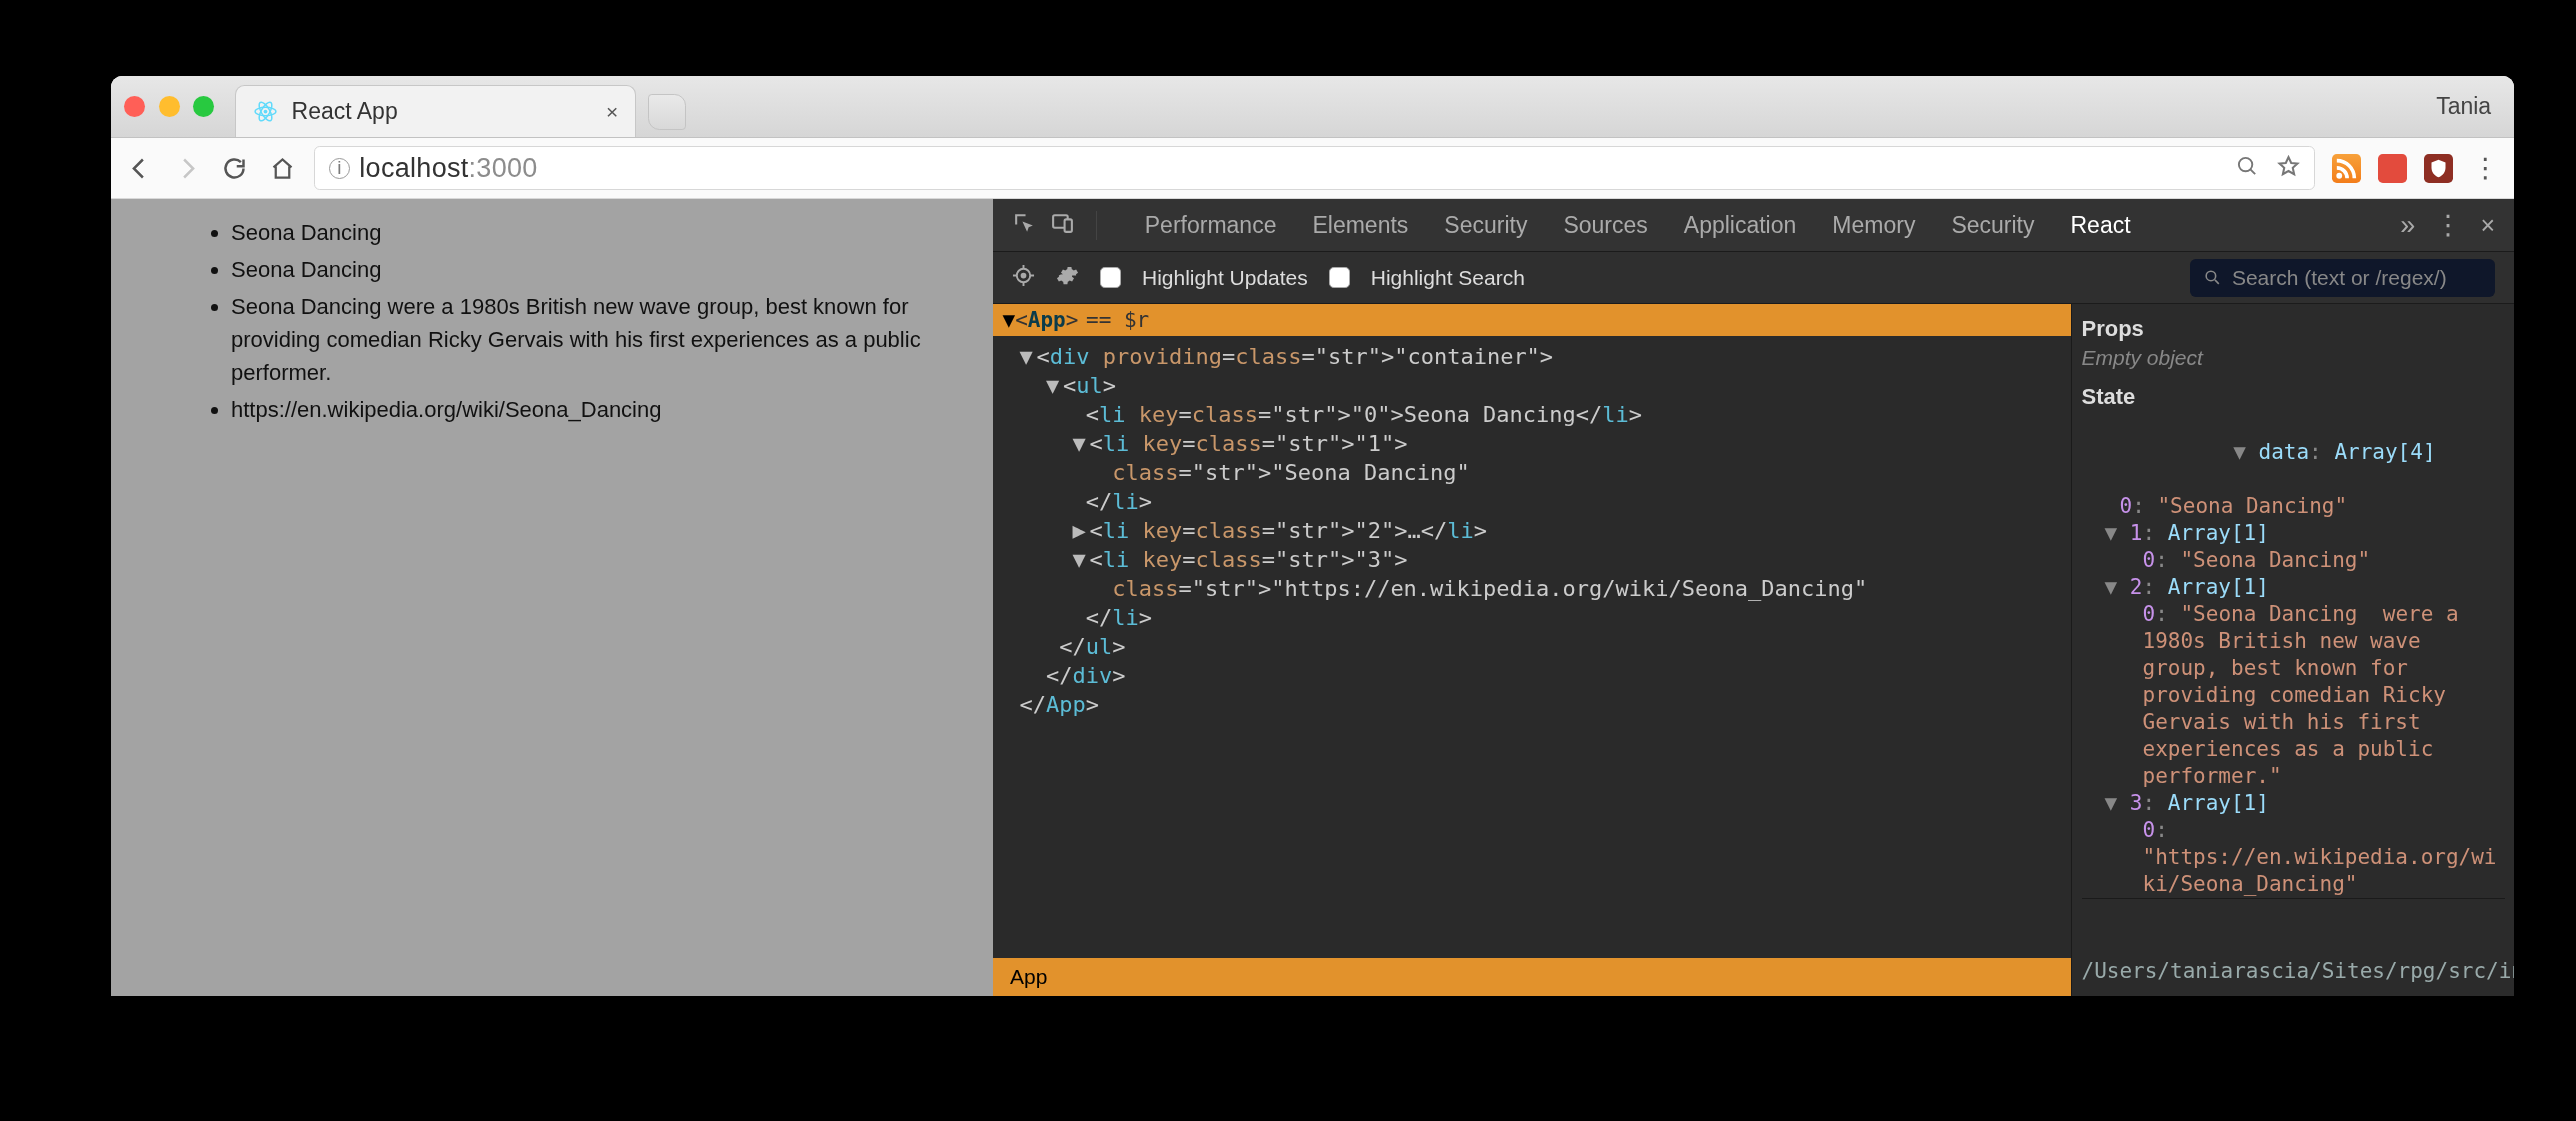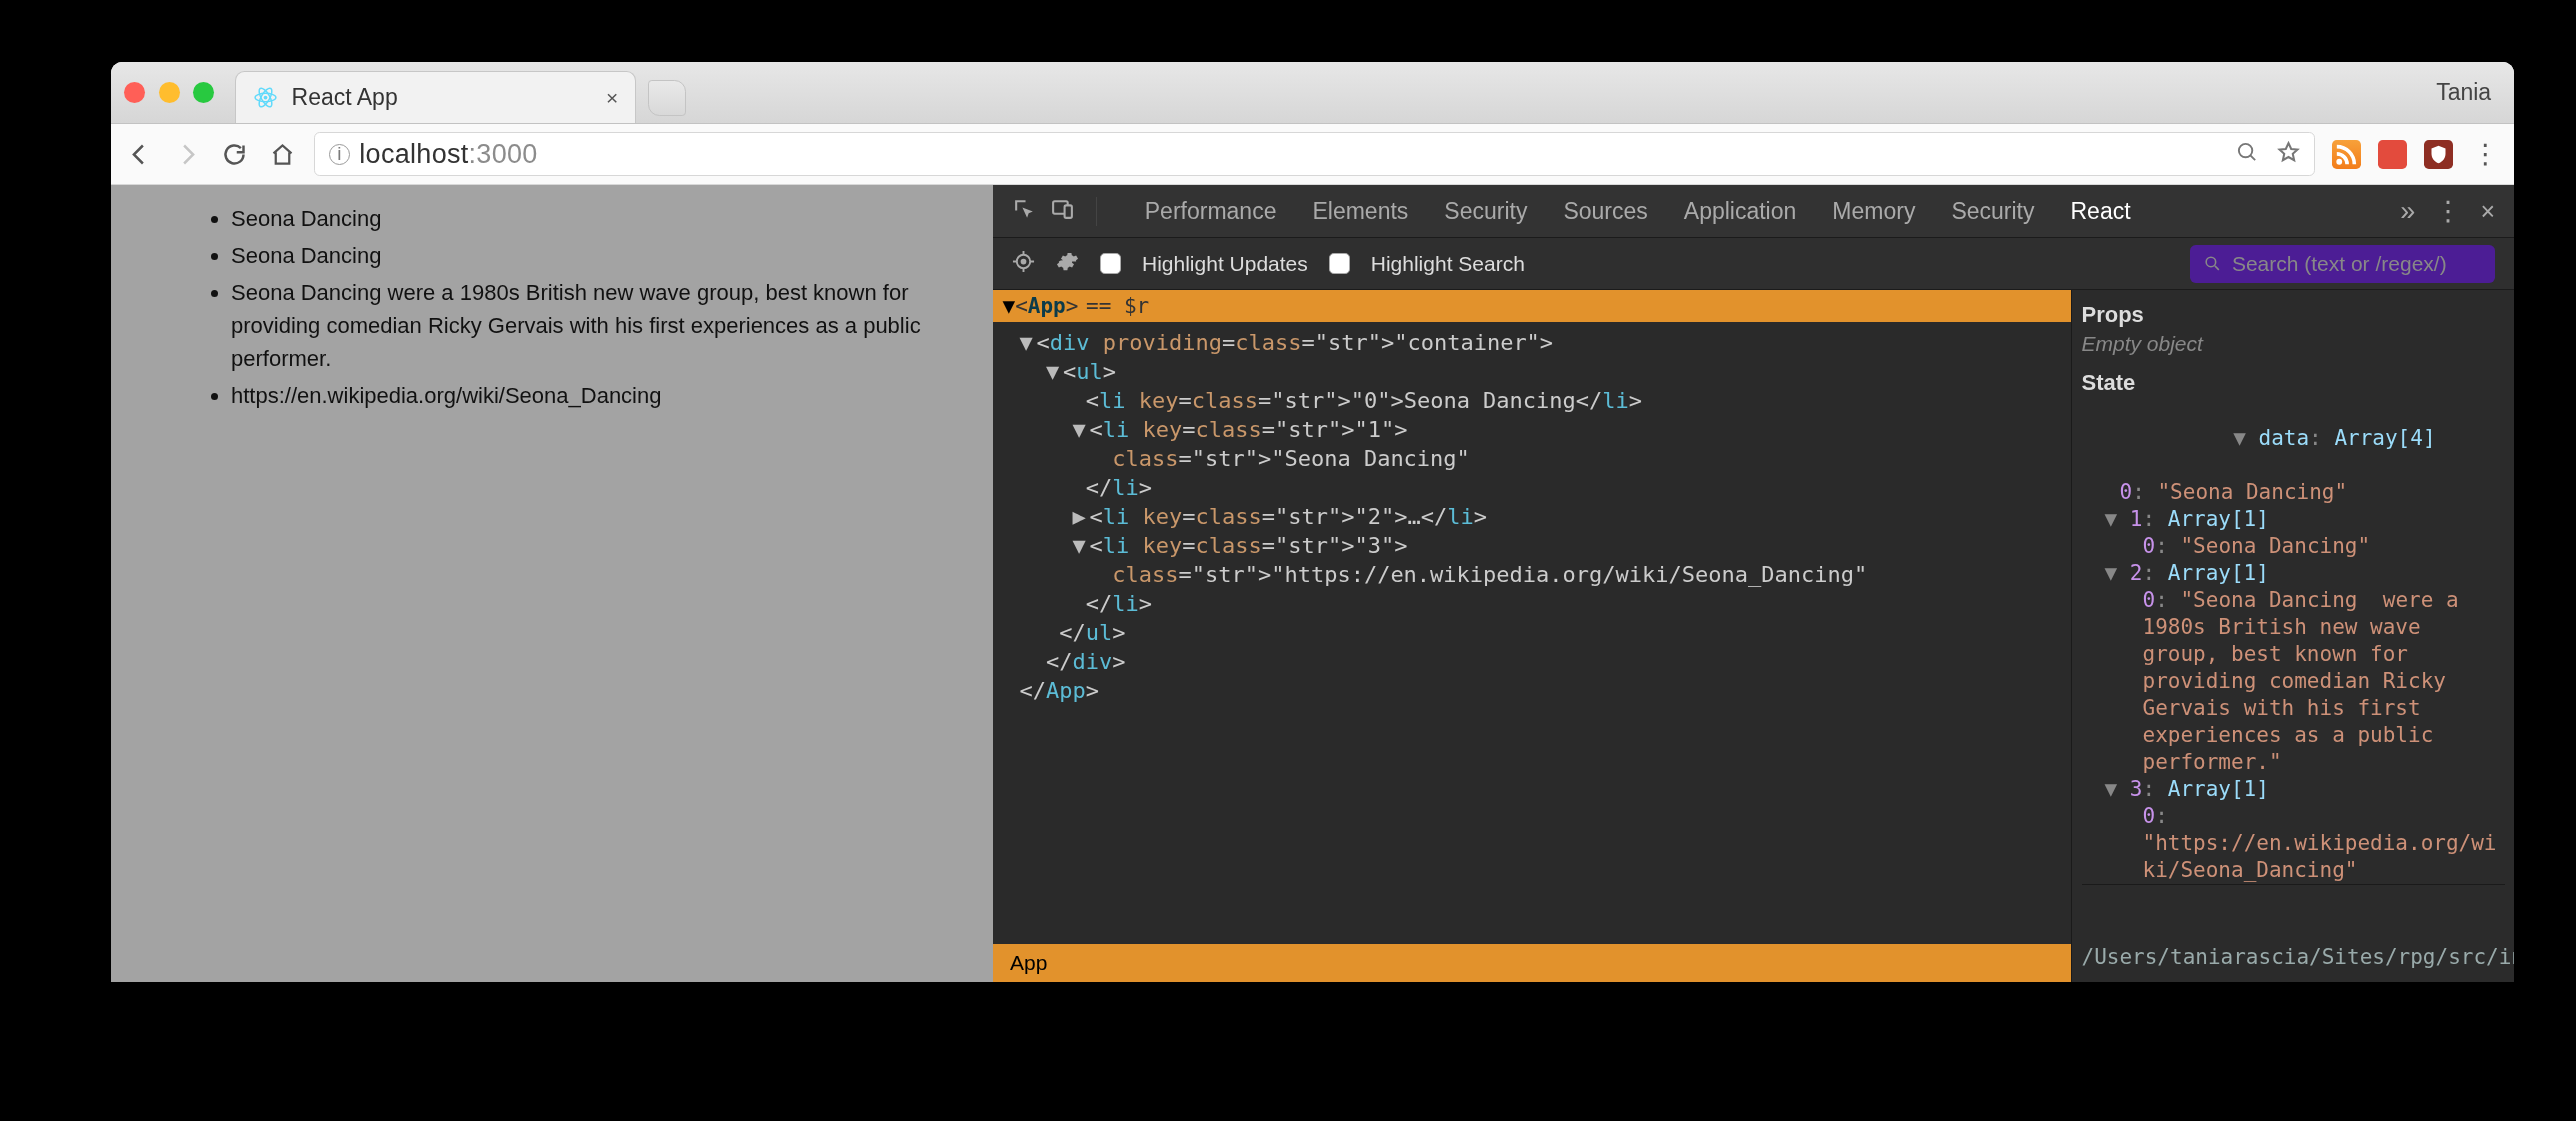--- a/index.html
+++ b/index.html
@@ -15,7 +15,7 @@
   .window {
     position: absolute;
     left: 111px;
-    top: 62px;
+    top: 76px;
     width: 2403px;
     height: 920px;
     background: #fff;

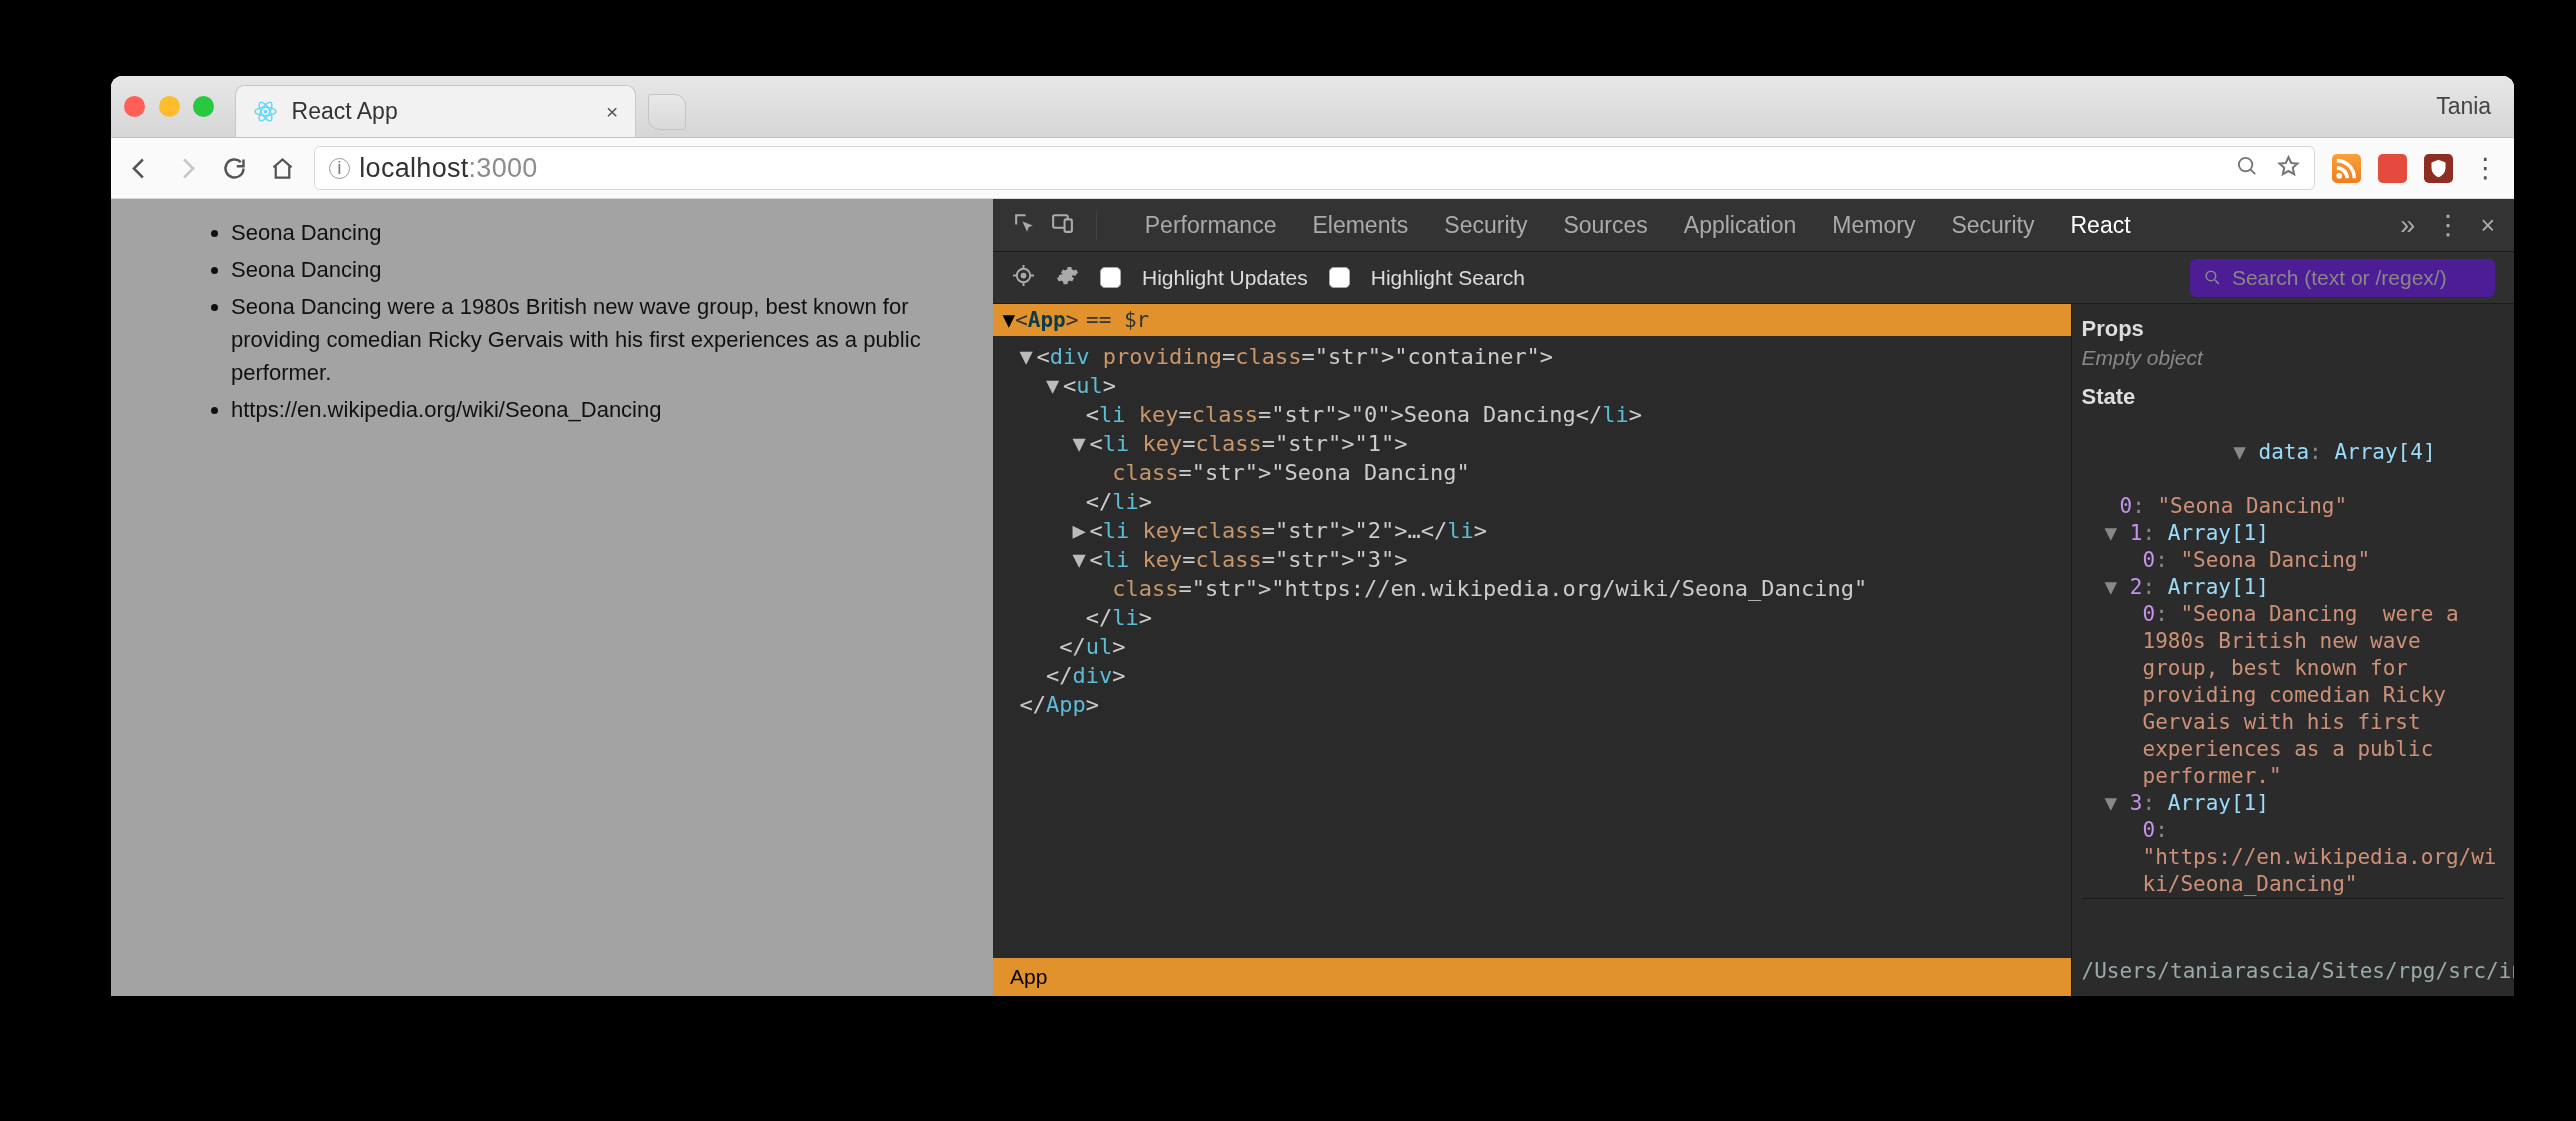--- a/index.html
+++ b/index.html
@@ -127,7 +127,7 @@
   .react-bar .icon{width:23px;height:23px;color:#aaa}
   .react-search{
     margin-left:auto;height:38px;width:305px;
-    background:#4c1d95;border-radius:5.7px;
+    background:#0f172a;border-radius:5.7px;
     display:flex;align-items:center;gap:9.5px;padding:0 13.4px;color:#888;
   }
   .dt-body{flex:1;display:flex;min-height:0}

